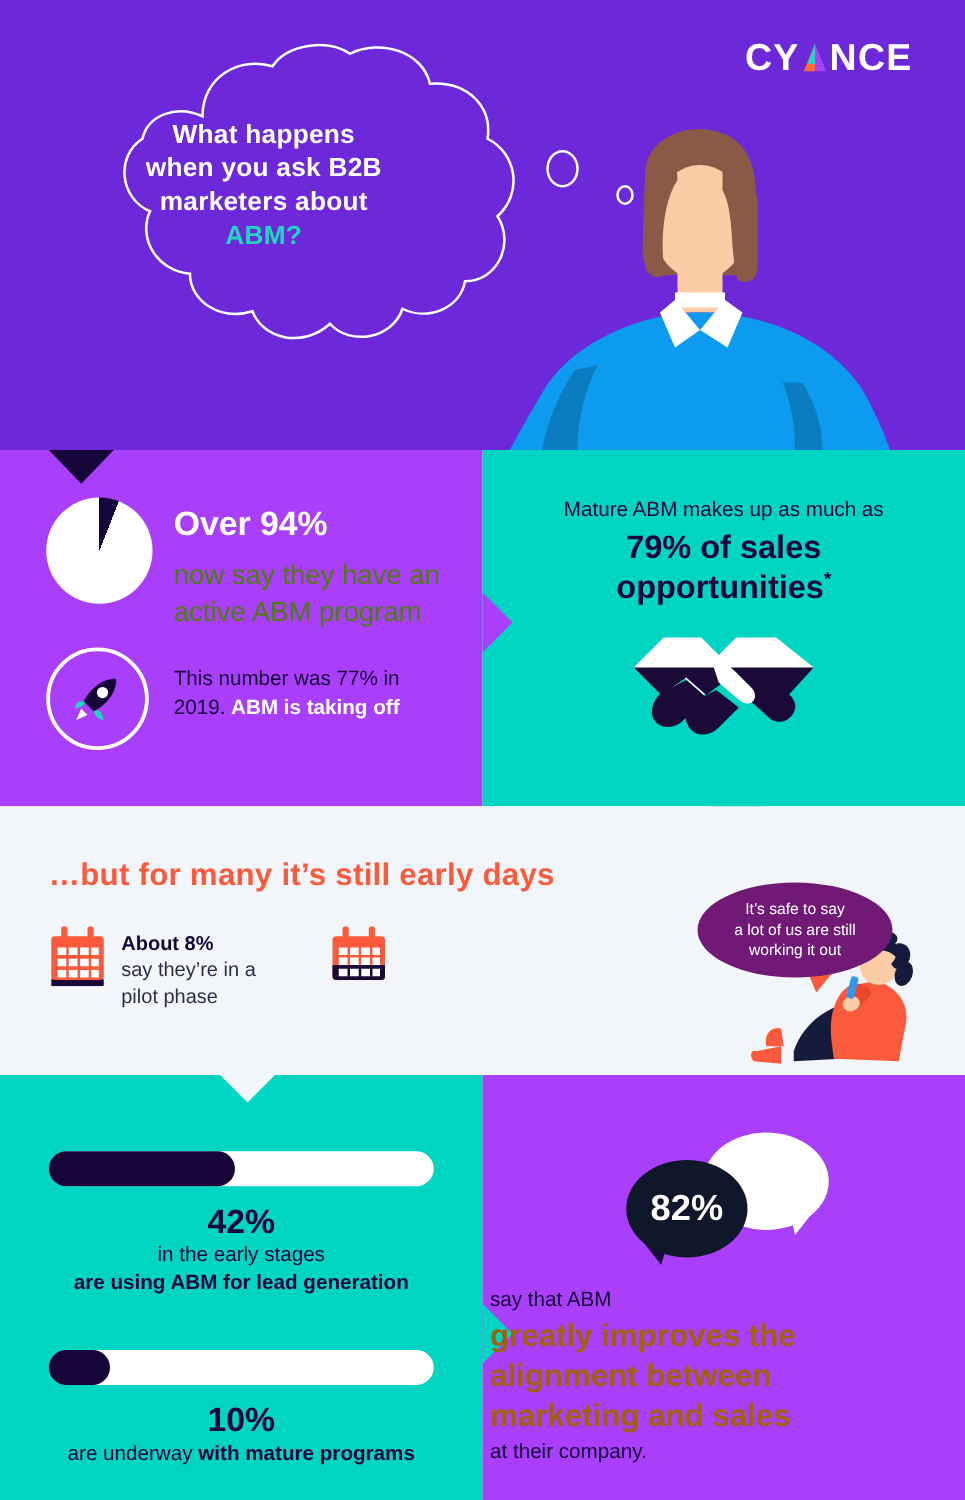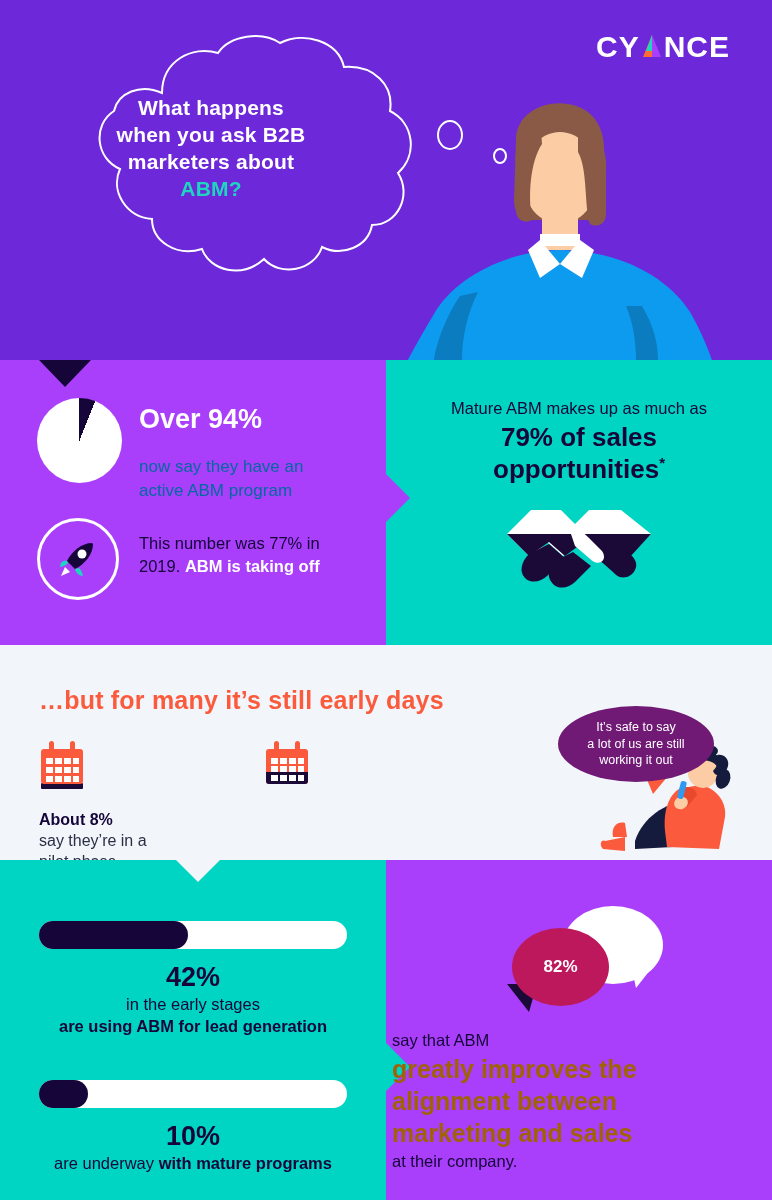--- a/index.html
+++ b/index.html
@@ -42,7 +42,7 @@
        background:conic-gradient(#150539 0deg 22deg, #ffffff 22deg 360deg);}
   .stat-a{position:absolute;left:139px;top:404px;width:230px;color:#150539;}
   .stat-a .big{font-size:27px;font-weight:bold;color:#ffffff;line-height:1.15;}
-  .stat-a .sub{font-size:17px;line-height:1.38;color:#0369a1;margin-top:20px;}
+  .stat-a .sub{font-size:22px;line-height:1.38;color:#4d7c0f;margin-top:10px;}
 
   .rocket-ring{position:absolute;left:37px;top:518px;width:82px;height:82px;border-radius:50%;
        border:3px solid #ffffff;box-sizing:border-box;display:flex;align-items:center;justify-content:center;}

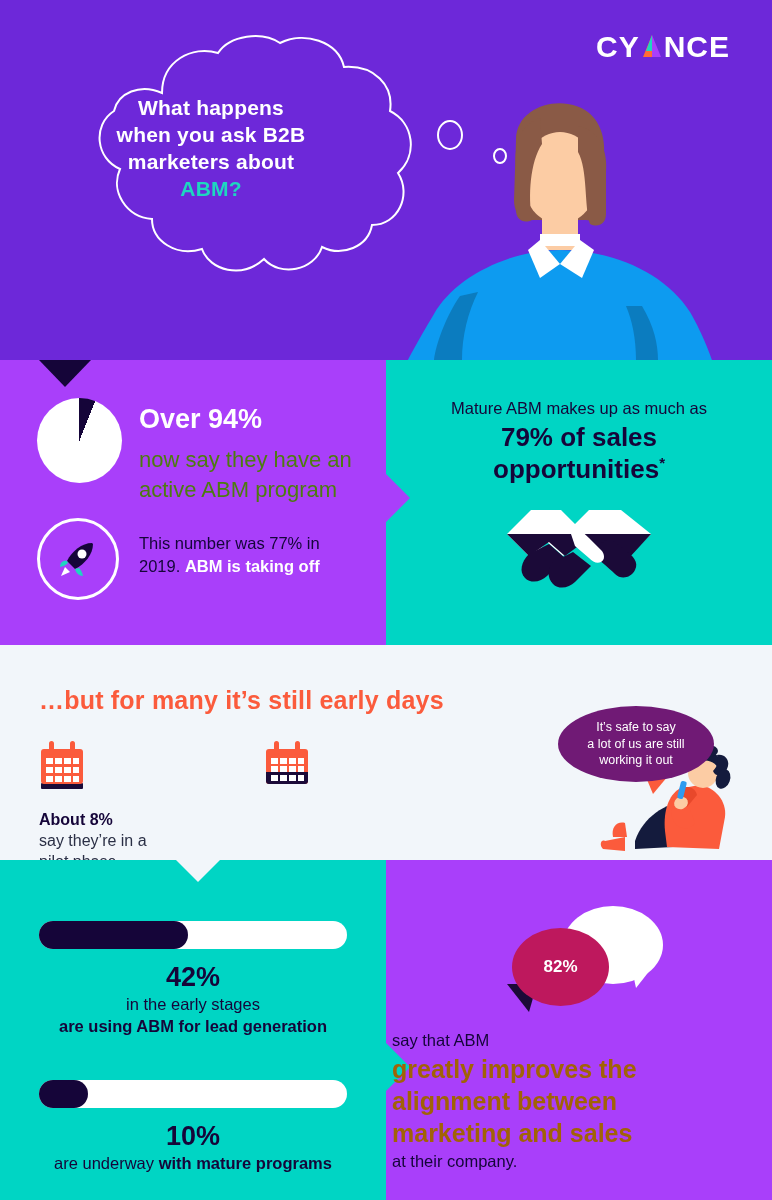--- a/index.html
+++ b/index.html
@@ -59,7 +59,7 @@
   .band3{position:absolute;left:0;top:645px;width:772px;height:215px;background:#F2F6FA;overflow:hidden;}
   .b3-title{position:absolute;left:39px;top:41px;font-size:25px;font-weight:bold;color:#FB5B3C;letter-spacing:.2px;}
   .cal-item{position:absolute;display:flex;align-items:flex-start;gap:12px;}
-  .cal-1{left:39px;top:96px;flex-direction:column;}
+  .cal-1{left:39px;top:96px;}
   .cal-2{left:264px;top:96px;}
   .cal-txt{font-size:16px;line-height:1.32;color:#2A2F45;padding-top:4px;}
   .cal-txt b{color:#150539;font-weight:bold;}

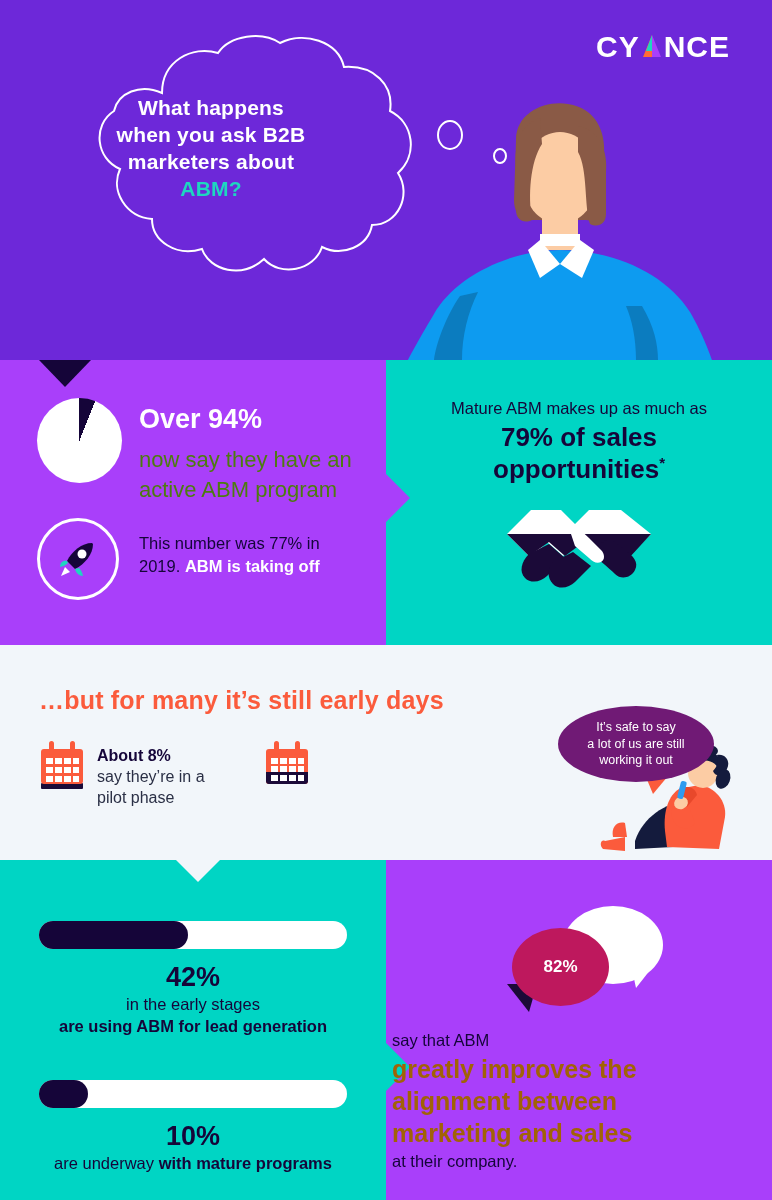--- a/index.html
+++ b/index.html
@@ -97,8 +97,8 @@
   .bub-white-tail{position:absolute;left:630px;top:960px;width:0;height:0;
               border-left:6px solid transparent;border-right:22px solid transparent;
               border-top:28px solid #ffffff;}
-  .bub-dark{position:absolute;left:512px;top:928px;width:97px;height:78px;background:#be185d;border-radius:50%;
-            display:flex;align-items:center;justify-content:center;color:#ffffff;font-size:17px;font-weight:bold;z-index:3;}
+  .bub-dark{position:absolute;left:501px;top:928px;width:97px;height:78px;background:#0f172a;border-radius:50%;
+            display:flex;align-items:center;justify-content:center;color:#ffffff;font-size:29px;font-weight:bold;z-index:3;}
   .bub-dark-tail{position:absolute;left:507px;top:984px;width:0;height:0;
               border-right:8px solid transparent;border-left:22px solid transparent;
               border-top:28px solid #1B0A38;z-index:2;}

